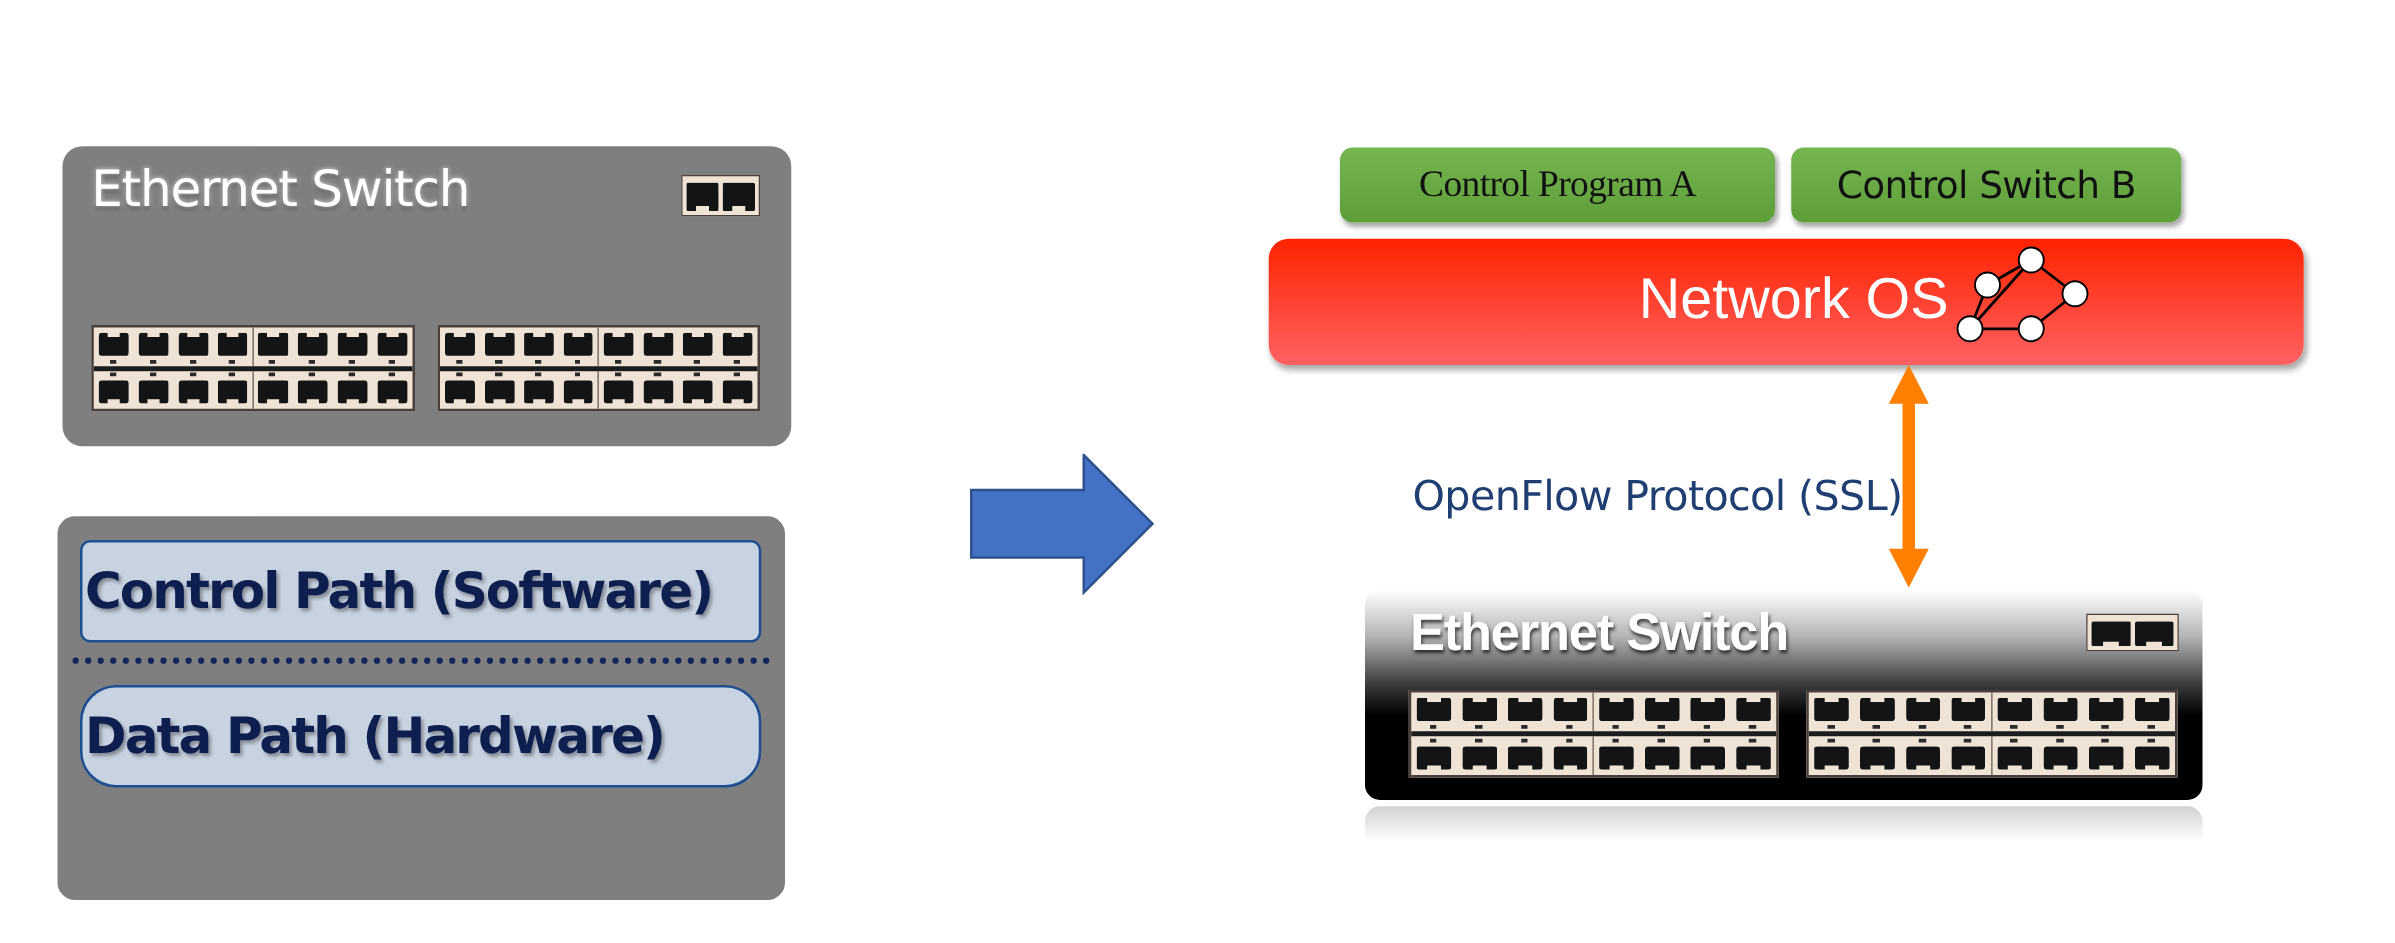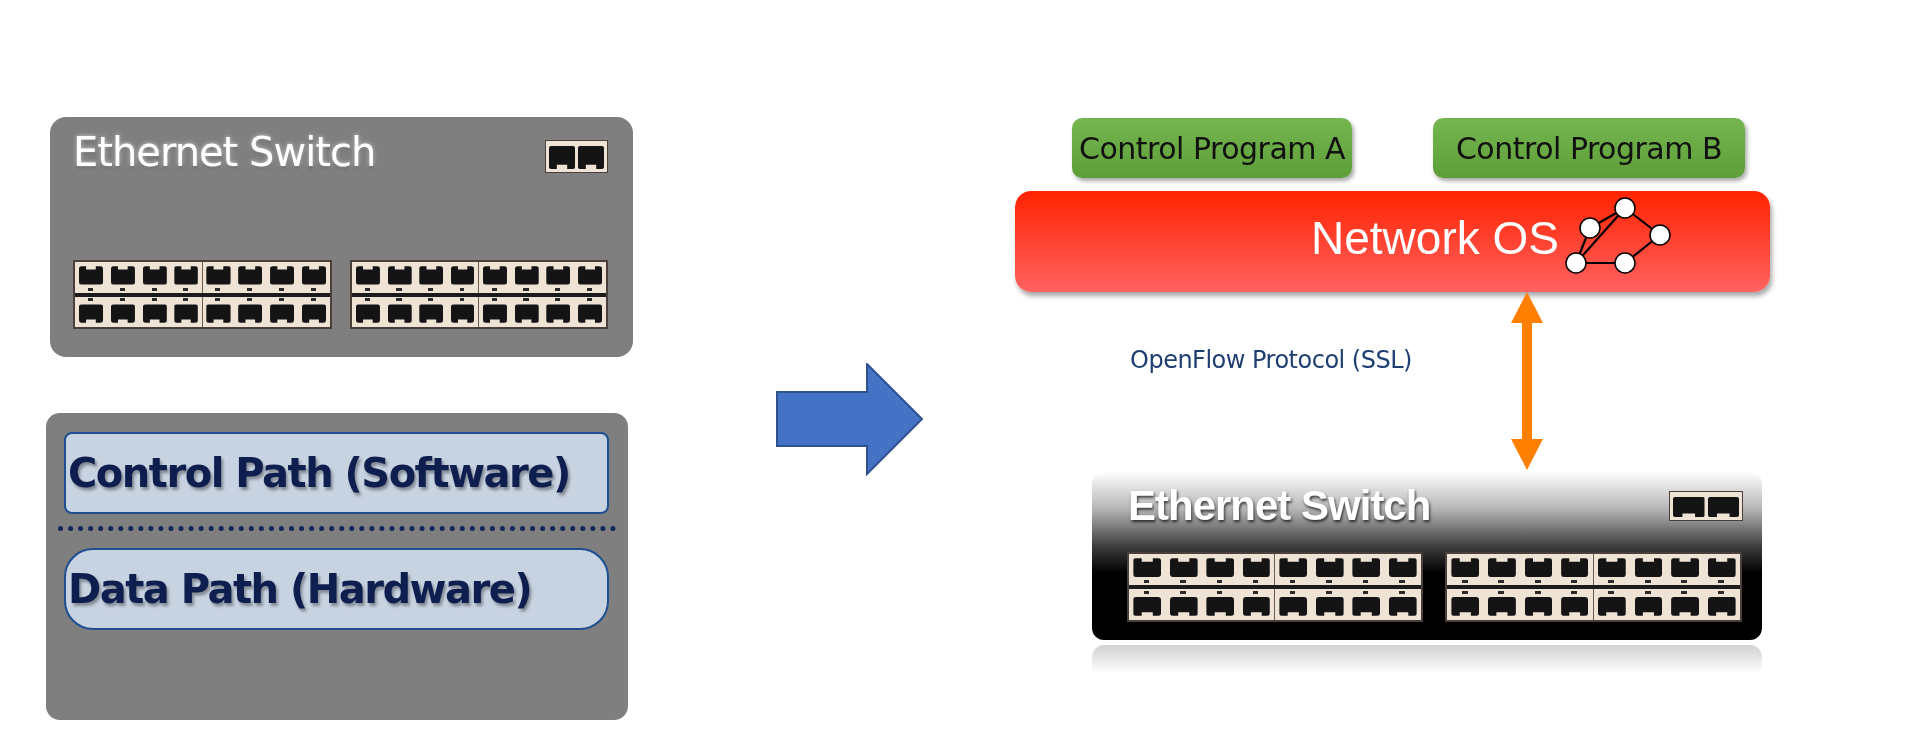--- a/index.html
+++ b/index.html
@@ -53,7 +53,7 @@
     box-shadow: 2px 3px 4px rgba(0,0,0,0.35);
     display: flex; align-items: center; justify-content: center;
     font-size: 30px; color: #111111; white-space: nowrap; font-family: "DejaVu Sans", sans-serif; letter-spacing: -0.5px; }
-  #prog-a { left: 1072px; width: 280px; }
+  #prog-a { left: 1072px; width: 348px; font-family: Liberation Serif, serif; }
   #prog-b { left: 1433px; width: 312px; }
 
   

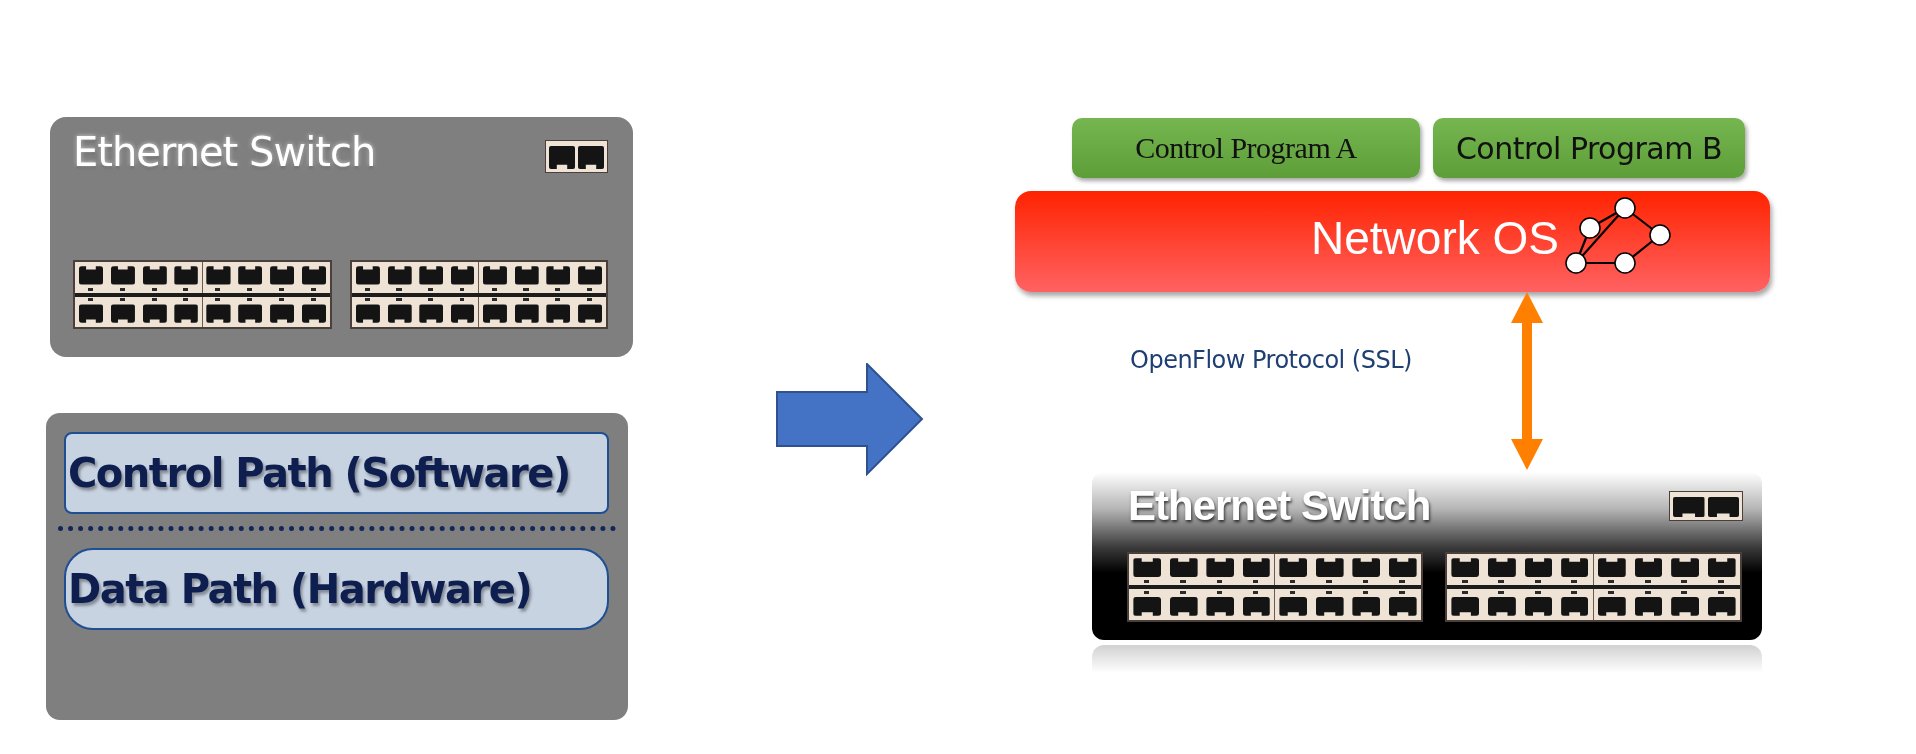--- a/index.html
+++ b/index.html
@@ -144,7 +144,7 @@
   <span>Control Program A</span>
 </div>
 <div id="prog-b" class="prog">
-  <span>Control Program B</span>
+  <span>Control Switch B</span>
 </div>
 
 <div id="network-os" class="abs">

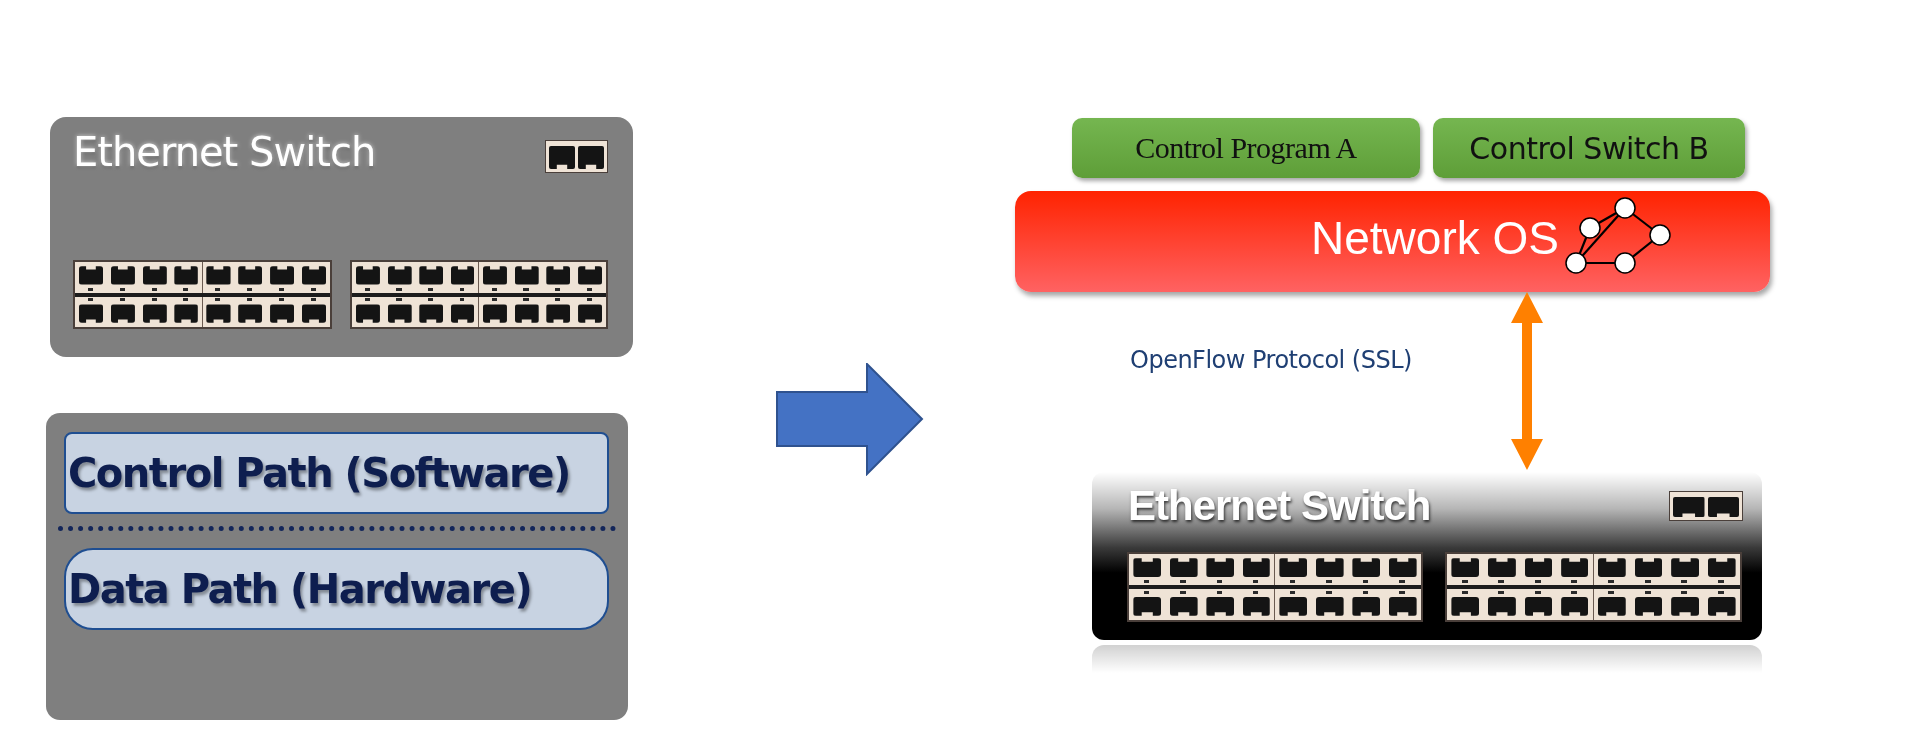--- a/index.html
+++ b/index.html
@@ -57,7 +57,7 @@
   #prog-b { left: 1433px; width: 312px; }
 
   
-  #network-os { left: 1015px; top: 191px; width: 755px; height: 101px; border-radius: 16px;
+  #network-os { left: 1015px; top: 191px; width: 828px; height: 101px; border-radius: 16px;
     background: linear-gradient(#ff2300, #ff6262);
     box-shadow: 2px 4px 5px rgba(0,0,0,0.35); }
   #network-os-label { left: 296px; top: 20px; font-size: 46px; color: #ffffff; font-weight: 300;

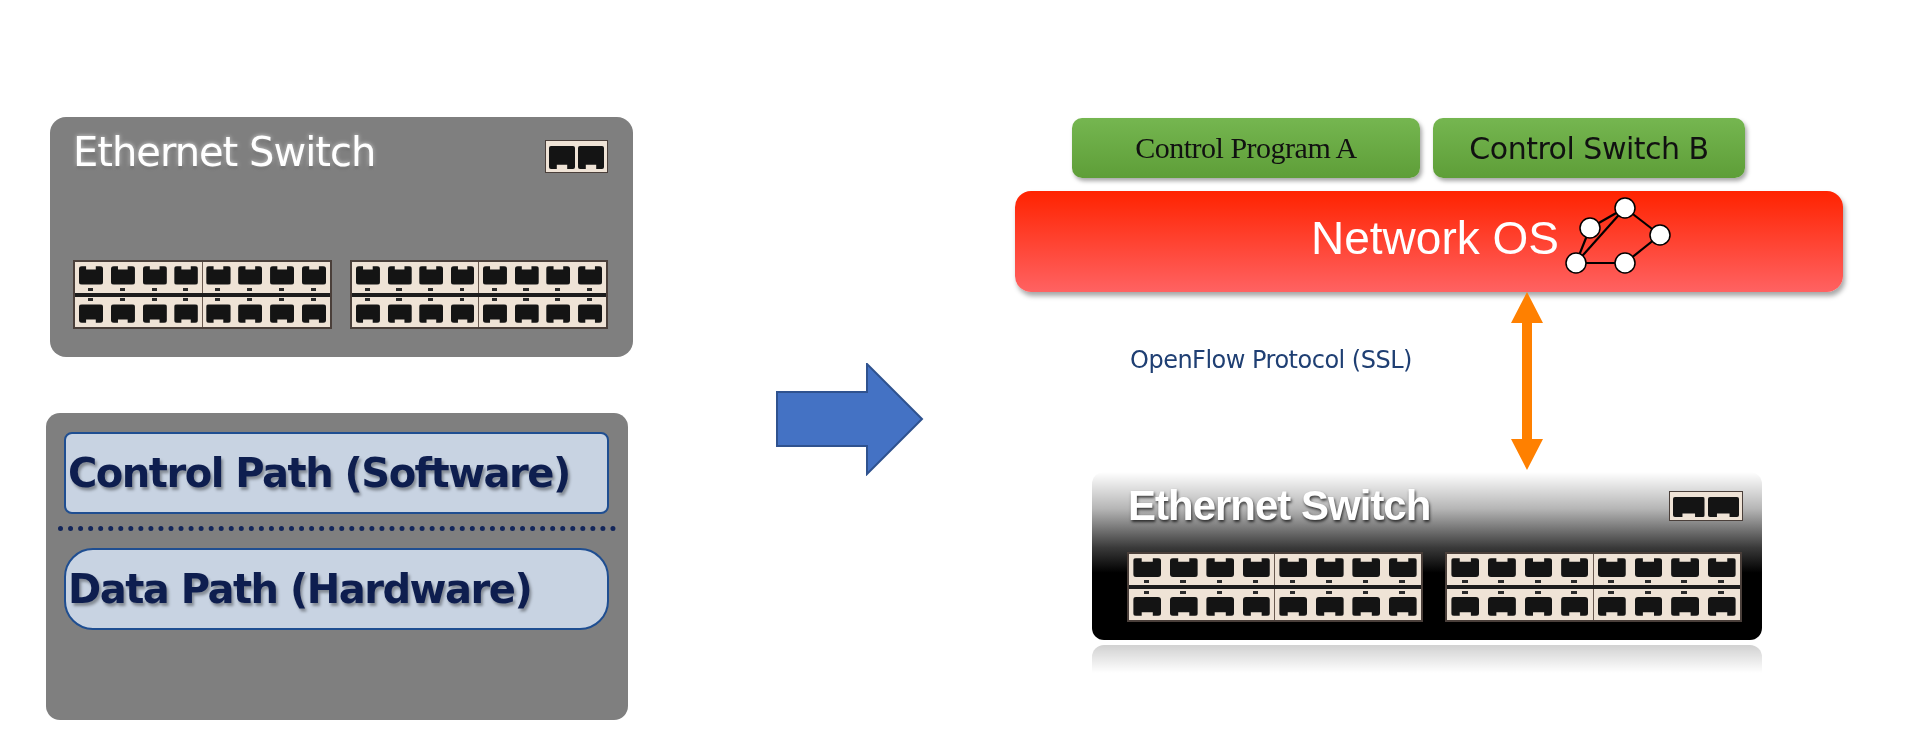--- a/index.html
+++ b/index.html
@@ -65,7 +65,7 @@
   #topology { left: 0; top: 0; width: 828px; height: 101px; pointer-events: none; }
 
   
-  #openflow-label { left: 1130px; top: 346px; font-size: 24px; color: #1f3f73; white-space: nowrap;
+  #openflow-label { left: 1130px; top: 377px; font-size: 33px; color: #1f3f73; white-space: nowrap;
     font-family: "DejaVu Sans", sans-serif; letter-spacing: -0.5px; }
   #openflow-arrow { left: 1510px; top: 292px; width: 34px; height: 178px; }
 

